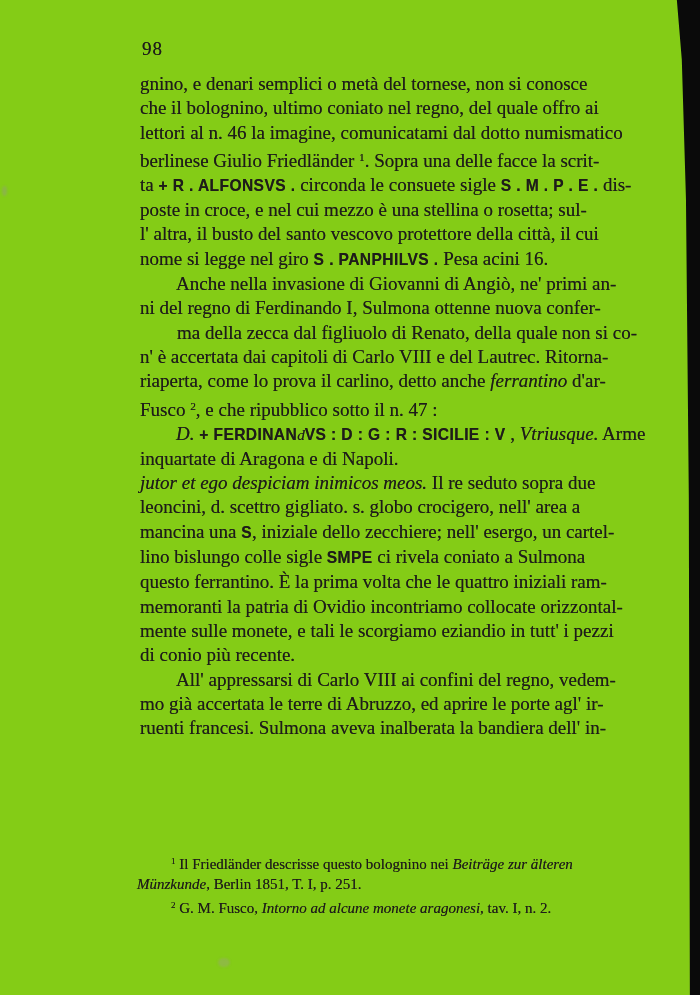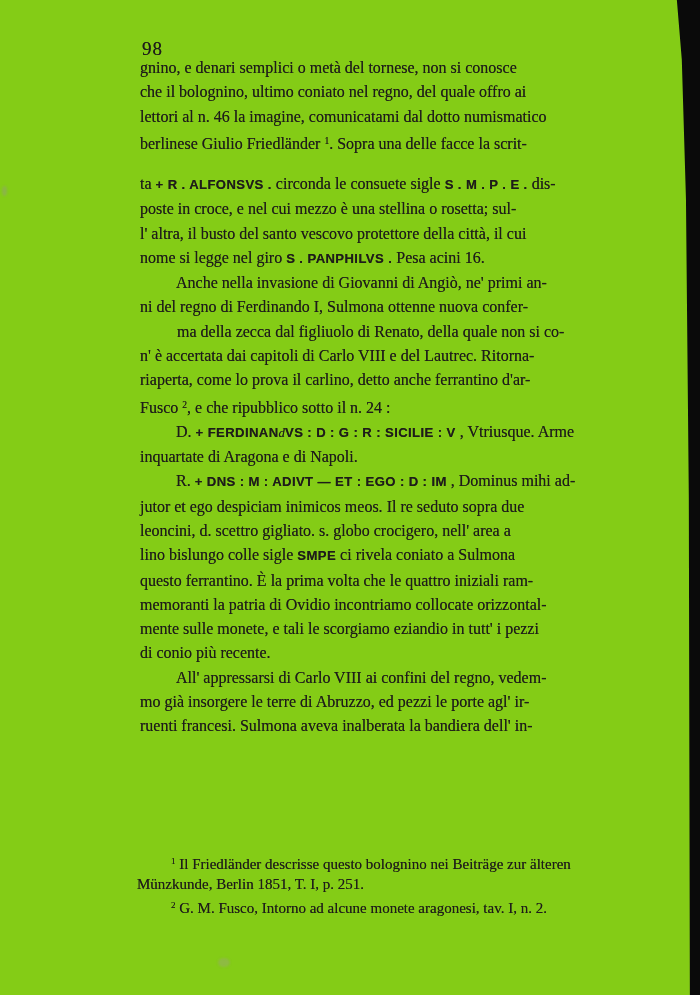--- a/index.html
+++ b/index.html
@@ -17,8 +17,8 @@
     text-shadow:0 0 0.5px rgba(30,28,26,.8);
   }
   .main{
-    position:absolute;left:140px;top:56px;width:488px;
-    font-size:16px;line-height:24.3px;
+    position:absolute;left:140px;top:72px;width:488px;
+    font-size:19px;line-height:24.3px;
     text-shadow:0 0 0.5px rgba(30,28,26,.7);
   }
   .fnotes{

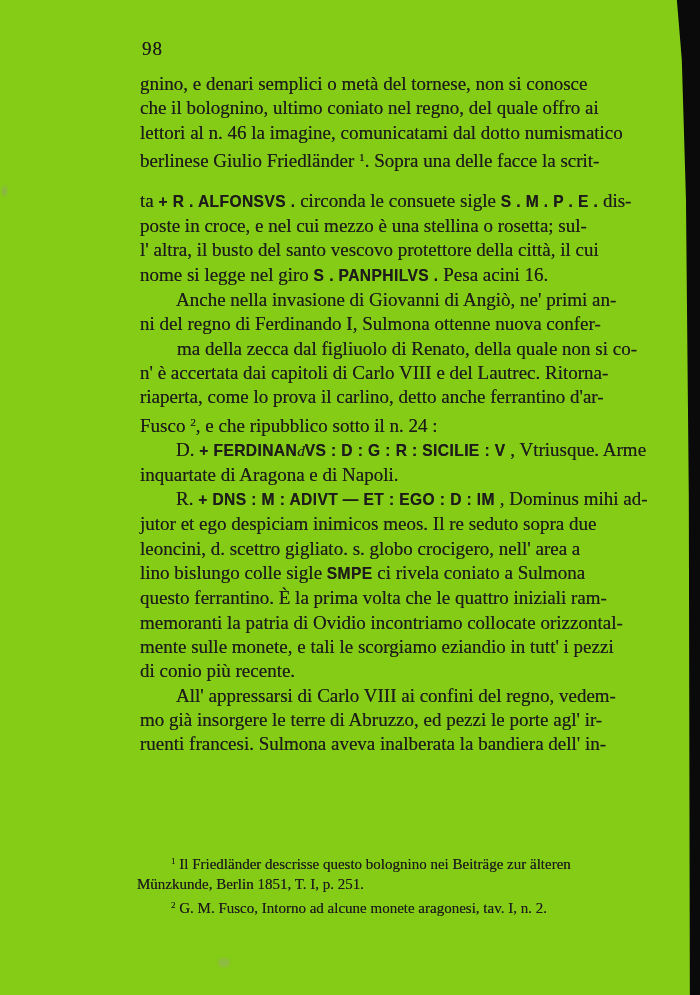--- a/index.html
+++ b/index.html
@@ -62,7 +62,7 @@
       <div class="line" style="word-spacing: 0px;"><span class="sg-n">che il bolognino, ultimo coniato nel regno, del quale offro ai</span></div>
       <div class="line" style="word-spacing: 0px;"><span class="sg-n">lettori al n. 46 la imagine, comunicatami dal dotto numismatico</span></div>
       <div class="line" style="word-spacing: 0px;"><span class="sg-n">berlinese Giulio Friedländer </span><span class="sg-sup">1</span><span class="sg-n">. Sopra una delle facce la scrit-</span></div>
-      <div class="line" style="word-spacing: 0px; margin-top: 16px;"><span class="sg-n">ta </span><span class="sg-b">+ R . ALFONSVS .</span><span class="sg-n"> circonda le consuete sigle </span><span class="sg-b">S . M . P . E .</span><span class="sg-n"> dis-</span></div>
+      <div class="line" style="word-spacing: 0px;"><span class="sg-n">ta </span><span class="sg-b">+ R . ALFONSVS .</span><span class="sg-n"> circonda le consuete sigle </span><span class="sg-b">S . M . P . E .</span><span class="sg-n"> dis-</span></div>
       <div class="line" style="word-spacing: 0px;"><span class="sg-n">poste in croce, e nel cui mezzo è una stellina o rosetta; sul-</span></div>
       <div class="line" style="word-spacing: 0px;"><span class="sg-n">l' altra, il busto del santo vescovo protettore della città, il cui</span></div>
       <div class="line endp"><span class="sg-n">nome si legge nel giro </span><span class="sg-b">S . PANPHILVS .</span><span class="sg-n"> Pesa acini 16.</span></div>

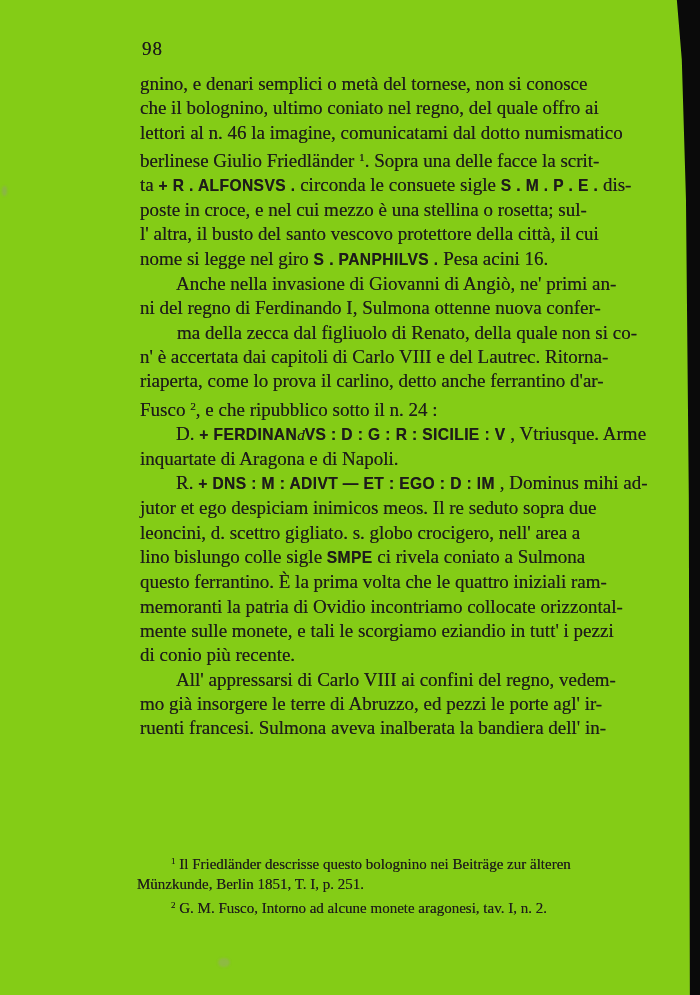--- a/index.html
+++ b/index.html
@@ -31,7 +31,7 @@
   .line.ind{text-indent:36px;}
   .fnotes .line.ind{text-indent:34px;}
   .sg-n{}
-  .sg-i{}
+  .sg-i{font-style:italic;}
   .sg-b{
     font-family:"Liberation Sans", sans-serif;
     font-weight:bold;font-size:0.82em;letter-spacing:0.4px;

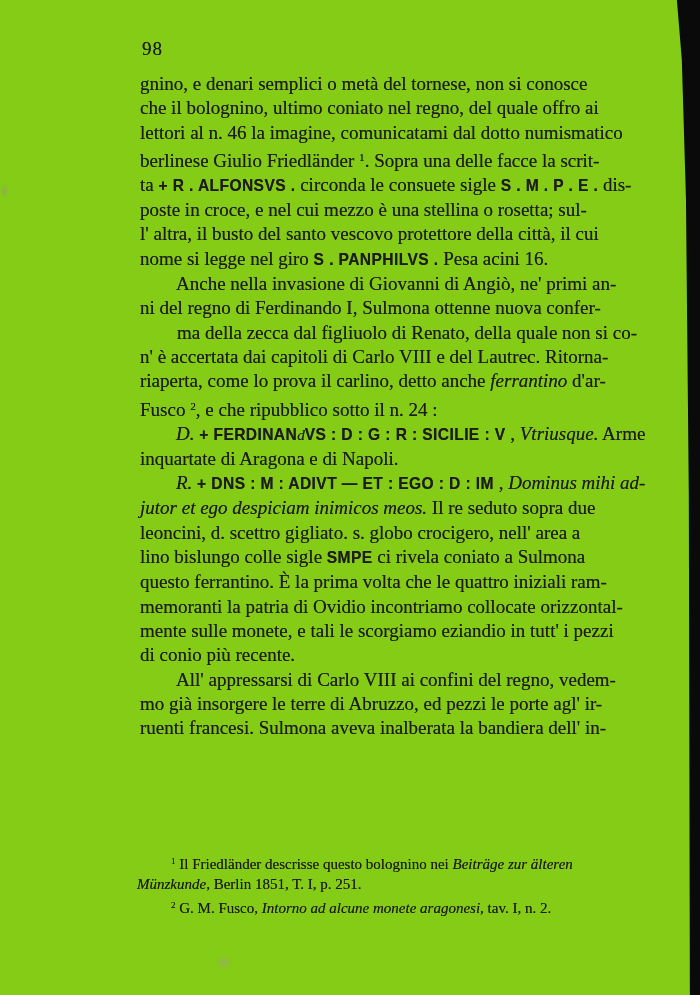--- a/index.html
+++ b/index.html
@@ -71,7 +71,7 @@
       <div class="line" style="word-spacing: 0px; margin-left: 37px;"><span class="sg-n">ma della zecca dal figliuolo di Renato, della quale non si co-</span></div>
       <div class="line" style="word-spacing: 0px;"><span class="sg-n">n' è accertata dai capitoli di Carlo VIII e del Lautrec. Ritorna-</span></div>
       <div class="line" style="word-spacing: 0px;"><span class="sg-n">riaperta, come lo prova il carlino, detto anche </span><span class="sg-i">ferrantino</span><span class="sg-n"> d'ar-</span></div>
-      <div class="line endp"><span class="sg-n">Fusco </span><span class="sg-sup">2</span><span class="sg-n">, e che ripubblico sotto il n. 24 :</span></div>
+      <div class="line endp"><span class="sg-n">Fusco </span><span class="sg-sup">2</span><span class="sg-n">, e che ripubblico sotto il n. 47 :</span></div>
       <div class="line ind" style="word-spacing: 0px;"><span class="sg-i">D.</span><span class="sg-n"> </span><span class="sg-b">+ FERDINAN</span><span class="sg-di">d</span><span class="sg-b">VS : D : G : R : SICILIE : V</span><span class="sg-n"> , </span><span class="sg-i">Vtriusque.</span><span class="sg-n"> Arme</span></div>
       <div class="line endp"><span class="sg-n">inquartate di Aragona e di Napoli.</span></div>
       <div class="line ind" style="word-spacing: 0px;"><span class="sg-i">R.</span><span class="sg-n"> </span><span class="sg-b">+ DNS : M : ADIVT — ET : EGO : D : IM</span><span class="sg-n"> , </span><span class="sg-i">Dominus mihi ad-</span></div>

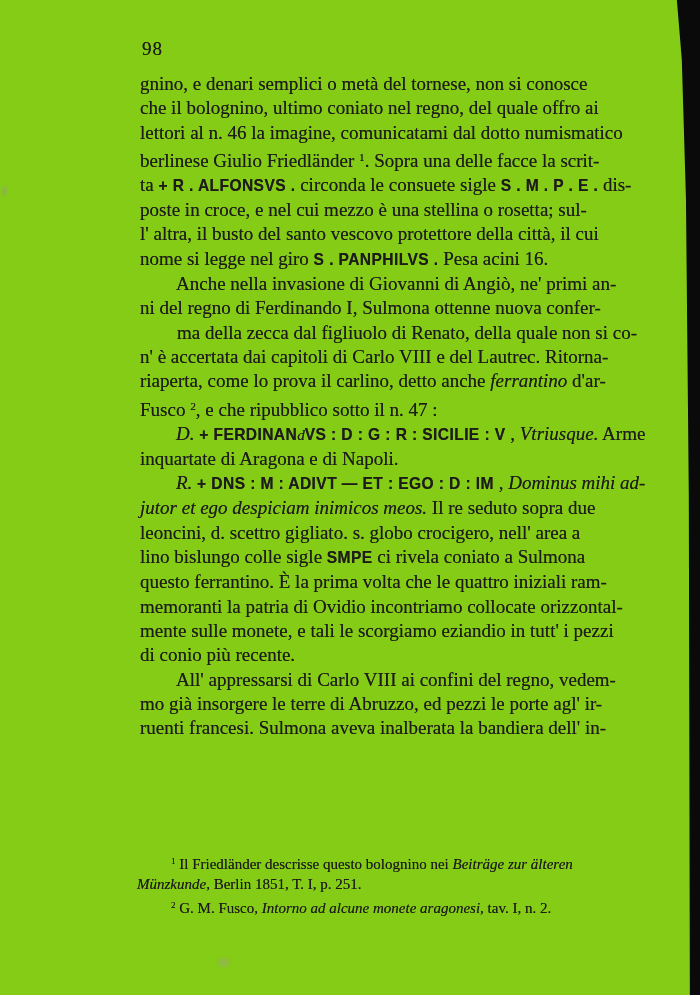--- a/index.html
+++ b/index.html
@@ -74,7 +74,6 @@
       <div class="line endp"><span class="sg-n">Fusco </span><span class="sg-sup">2</span><span class="sg-n">, e che ripubblico sotto il n. 47 :</span></div>
       <div class="line ind" style="word-spacing: 0px;"><span class="sg-i">D.</span><span class="sg-n"> </span><span class="sg-b">+ FERDINAN</span><span class="sg-di">d</span><span class="sg-b">VS : D : G : R : SICILIE : V</span><span class="sg-n"> , </span><span class="sg-i">Vtriusque.</span><span class="sg-n"> Arme</span></div>
       <div class="line endp"><span class="sg-n">inquartate di Aragona e di Napoli.</span></div>
-      <div class="line ind" style="word-spacing: 0px;"><span class="sg-i">R.</span><span class="sg-n"> </span><span class="sg-b">+ DNS : M : ADIVT — ET : EGO : D : IM</span><span class="sg-n"> , </span><span class="sg-i">Dominus mihi ad-</span></div>
       <div class="line" style="word-spacing: 0px;"><span class="sg-i">jutor et ego despiciam inimicos meos.</span><span class="sg-n"> Il re seduto sopra due</span></div>
       <div class="line" style="word-spacing: 0px;"><span class="sg-n">leoncini, d. scettro gigliato. s. globo crocigero, nell' area a</span></div>
       <div class="line" style="word-spacing: 0px;"><span class="sg-n">lino bislungo colle sigle </span><span class="sg-b">SMPE</span><span class="sg-n"> ci rivela coniato a Sulmona</span></div>

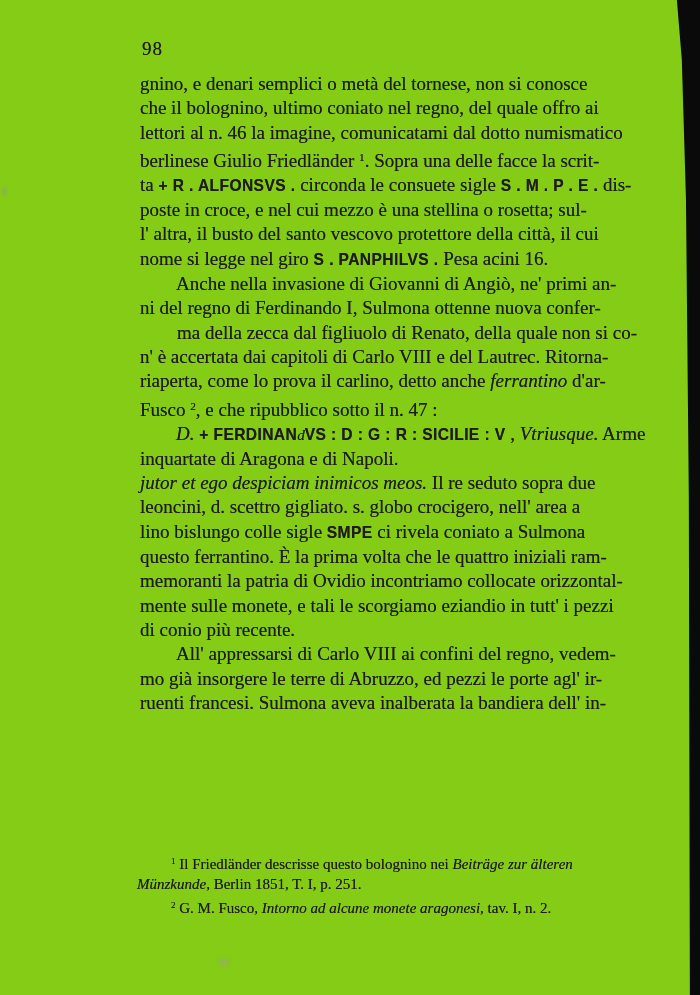--- a/index.html
+++ b/index.html
@@ -76,6 +76,7 @@
       <div class="line endp"><span class="sg-n">inquartate di Aragona e di Napoli.</span></div>
       <div class="line" style="word-spacing: 0px;"><span class="sg-i">jutor et ego despiciam inimicos meos.</span><span class="sg-n"> Il re seduto sopra due</span></div>
       <div class="line" style="word-spacing: 0px;"><span class="sg-n">leoncini, d. scettro gigliato. s. globo crocigero, nell' area a</span></div>
+      <div class="line" style="word-spacing: 0px;"><span class="sg-n">mancina una </span><span class="sg-b">S</span><span class="sg-n">, iniziale dello zecchiere; nell' esergo, un cartel-</span></div>
       <div class="line" style="word-spacing: 0px;"><span class="sg-n">lino bislungo colle sigle </span><span class="sg-b">SMPE</span><span class="sg-n"> ci rivela coniato a Sulmona</span></div>
       <div class="line" style="word-spacing: 0px;"><span class="sg-n">questo ferrantino. È la prima volta che le quattro iniziali ram-</span></div>
       <div class="line" style="word-spacing: 0px;"><span class="sg-n">memoranti la patria di Ovidio incontriamo collocate orizzontal-</span></div>

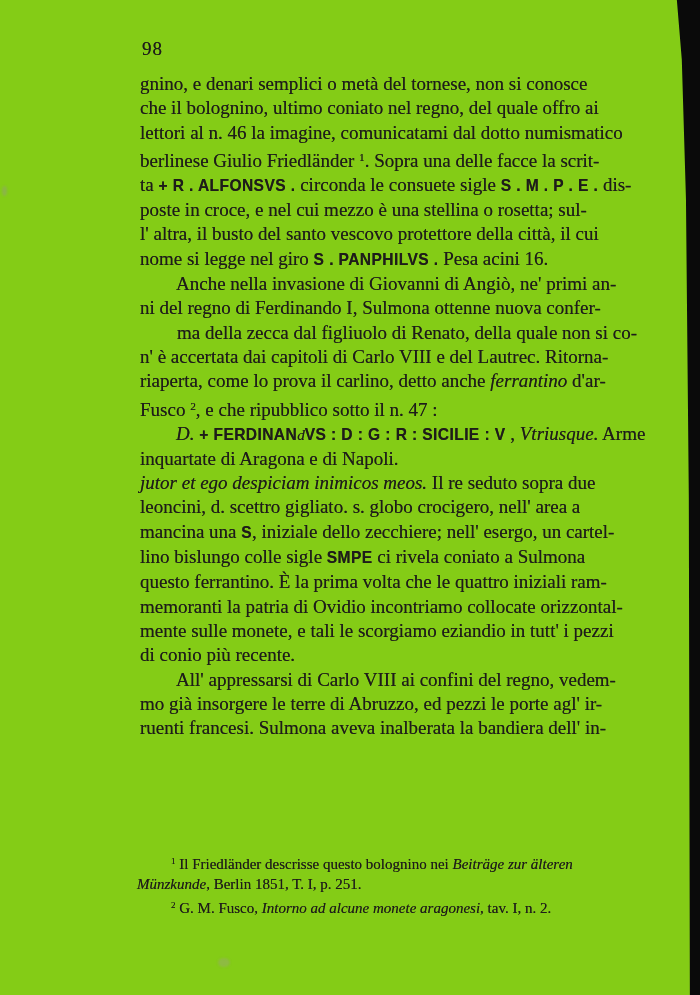--- a/index.html
+++ b/index.html
@@ -83,7 +83,7 @@
       <div class="line" style="word-spacing: 0px;"><span class="sg-n">mente sulle monete, e tali le scorgiamo eziandio in tutt' i pezzi</span></div>
       <div class="line endp"><span class="sg-n">di conio più recente.</span></div>
       <div class="line ind" style="word-spacing: 0px;"><span class="sg-n">All' appressarsi di Carlo VIII ai confini del regno, vedem-</span></div>
-      <div class="line" style="word-spacing: 0px;"><span class="sg-n">mo già insorgere le terre di Abruzzo, ed pezzi le porte agl' ir-</span></div>
+      <div class="line" style="word-spacing: 0px;"><span class="sg-n">mo già accertata le terre di Abruzzo, ed aprire le porte agl' ir-</span></div>
       <div class="line" style="word-spacing: 0px;"><span class="sg-n">ruenti francesi. Sulmona aveva inalberata la bandiera dell' in-</span></div>
     </div>
   <div class="fnotes" id="footnote-lines">

